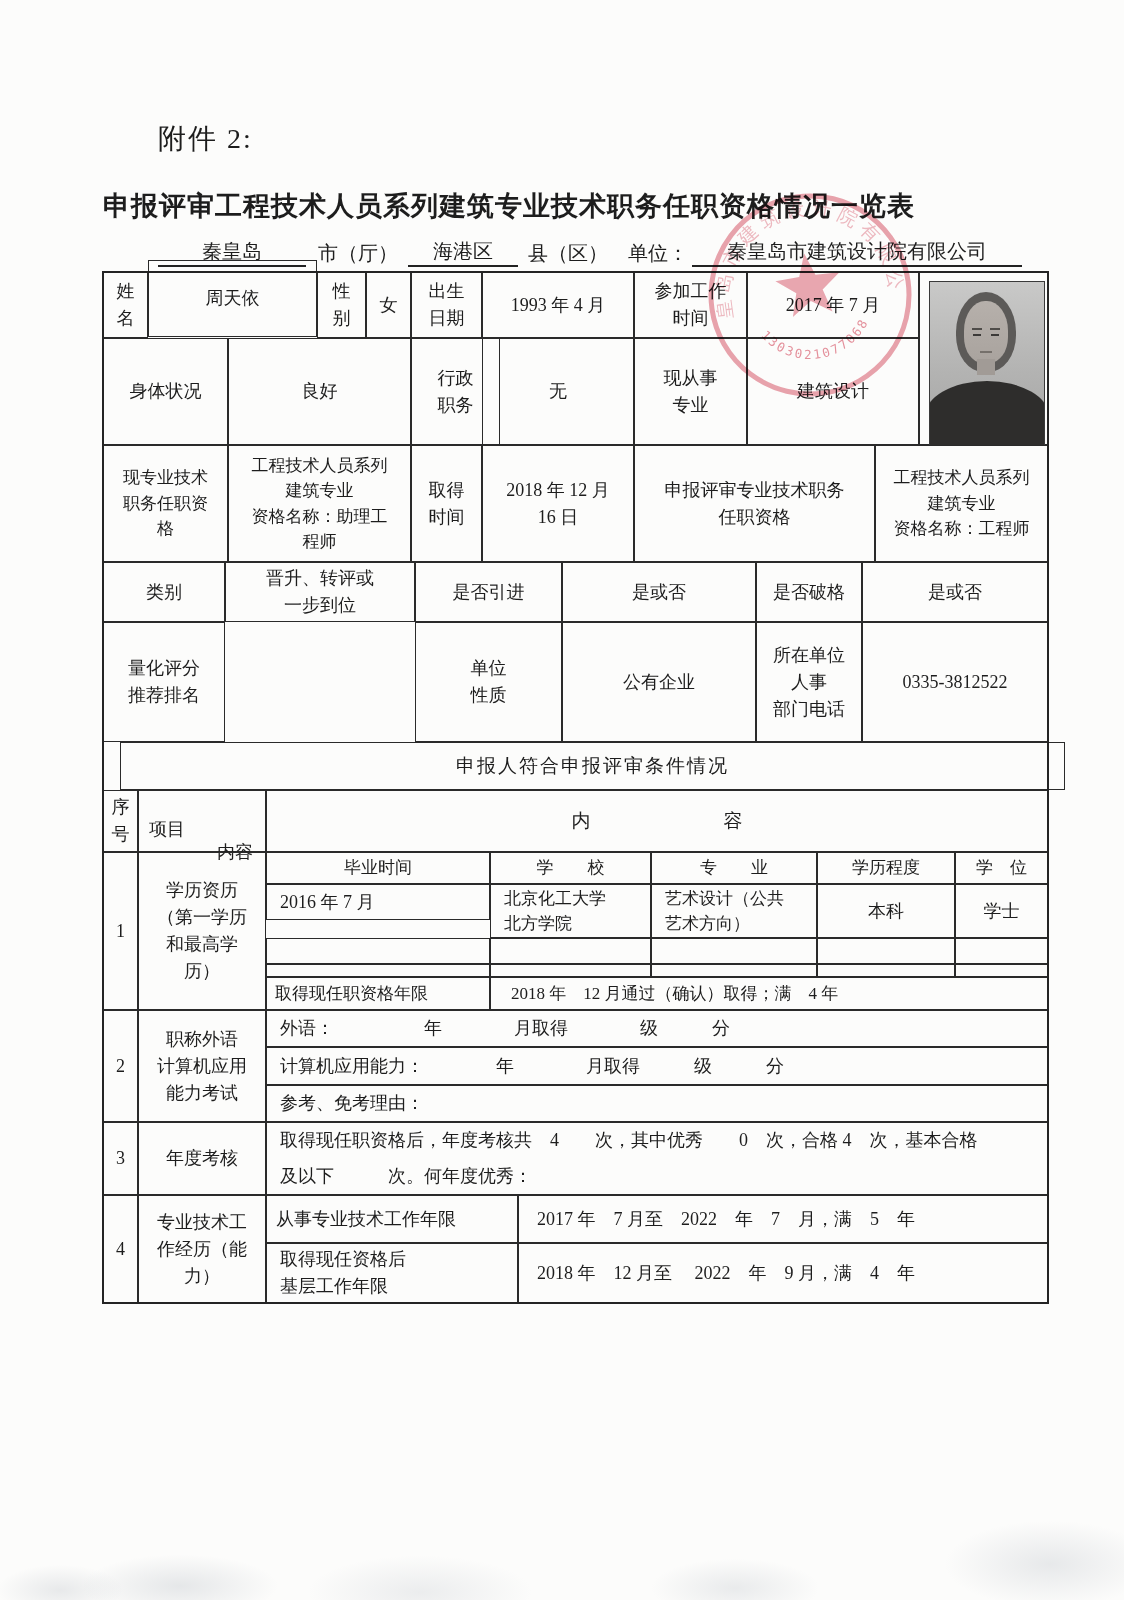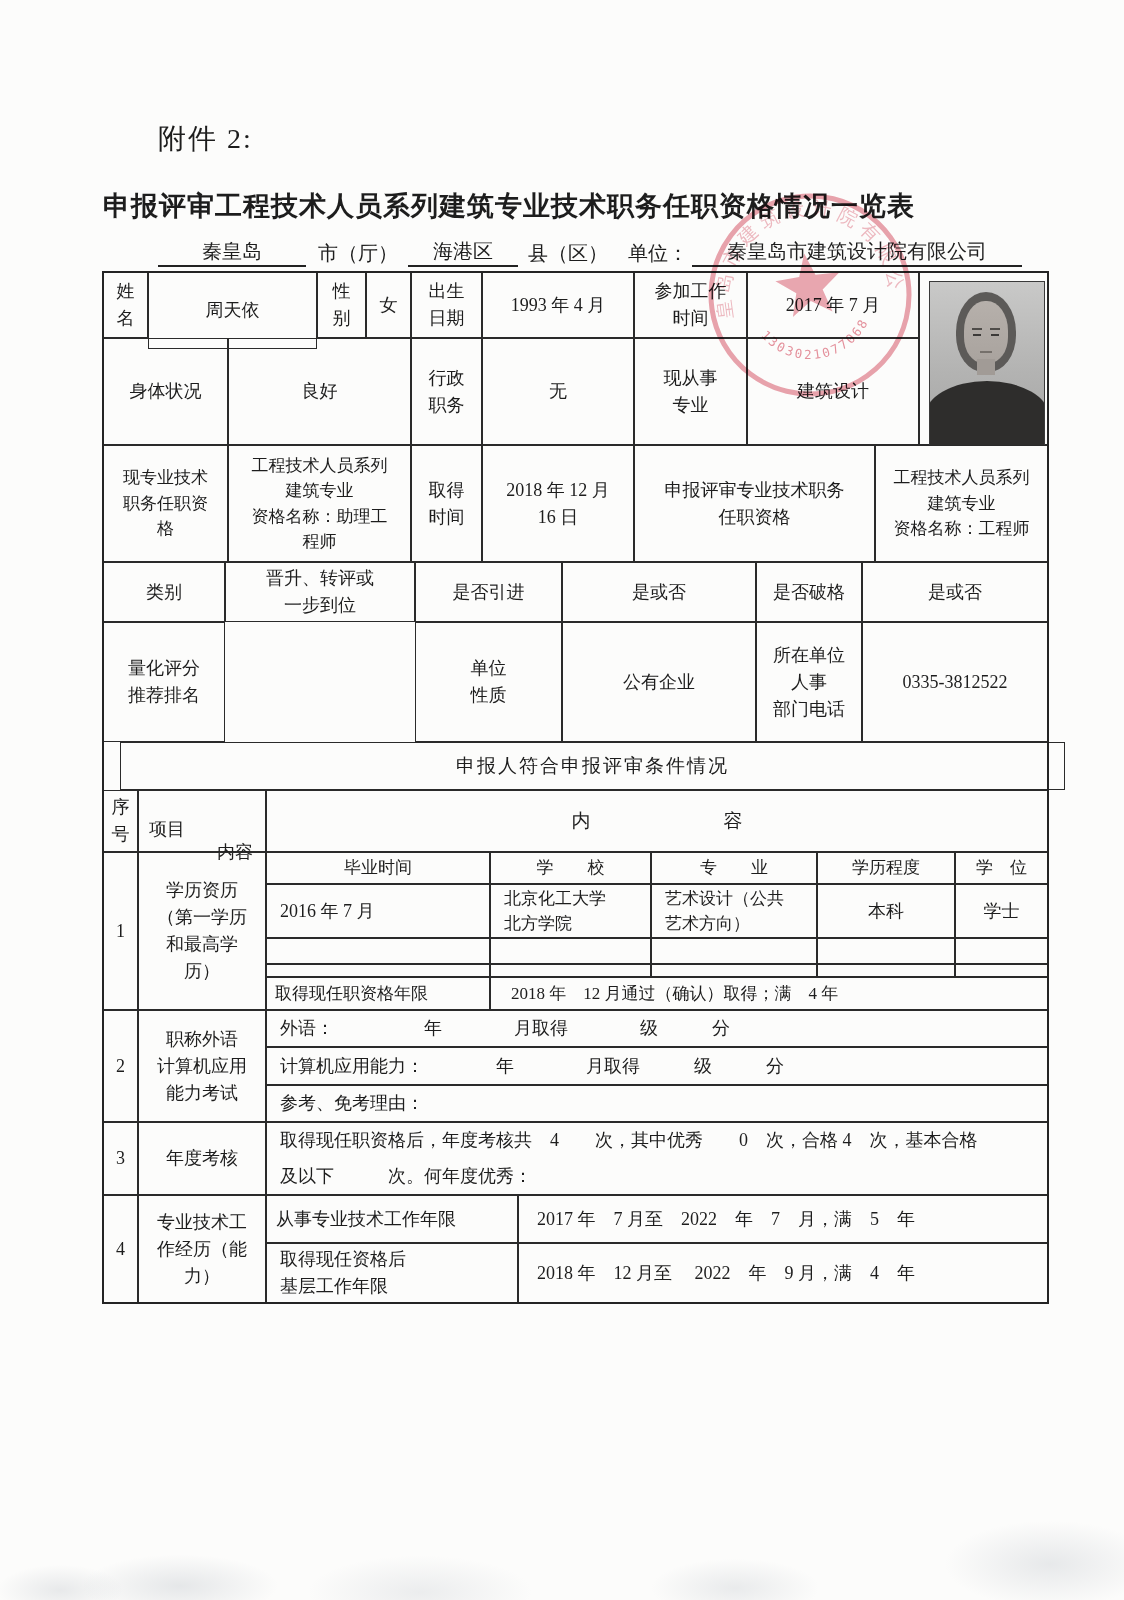--- a/index.html
+++ b/index.html
@@ -80,7 +80,7 @@
 
   <div class="c" style="left:103px;top:272px;width:45px;height:66px">姓
 名</div>
-  <div class="c" style="left:148px;top:272px;width:169px;height:77px">周天依</div>
+  <div class="c" style="left:148px;top:260px;width:169px;height:77px">周天依</div>
   <div class="c" style="left:317px;top:272px;width:49px;height:66px">性
 别</div>
   <div class="c" style="left:366px;top:272px;width:45px;height:66px">女</div>

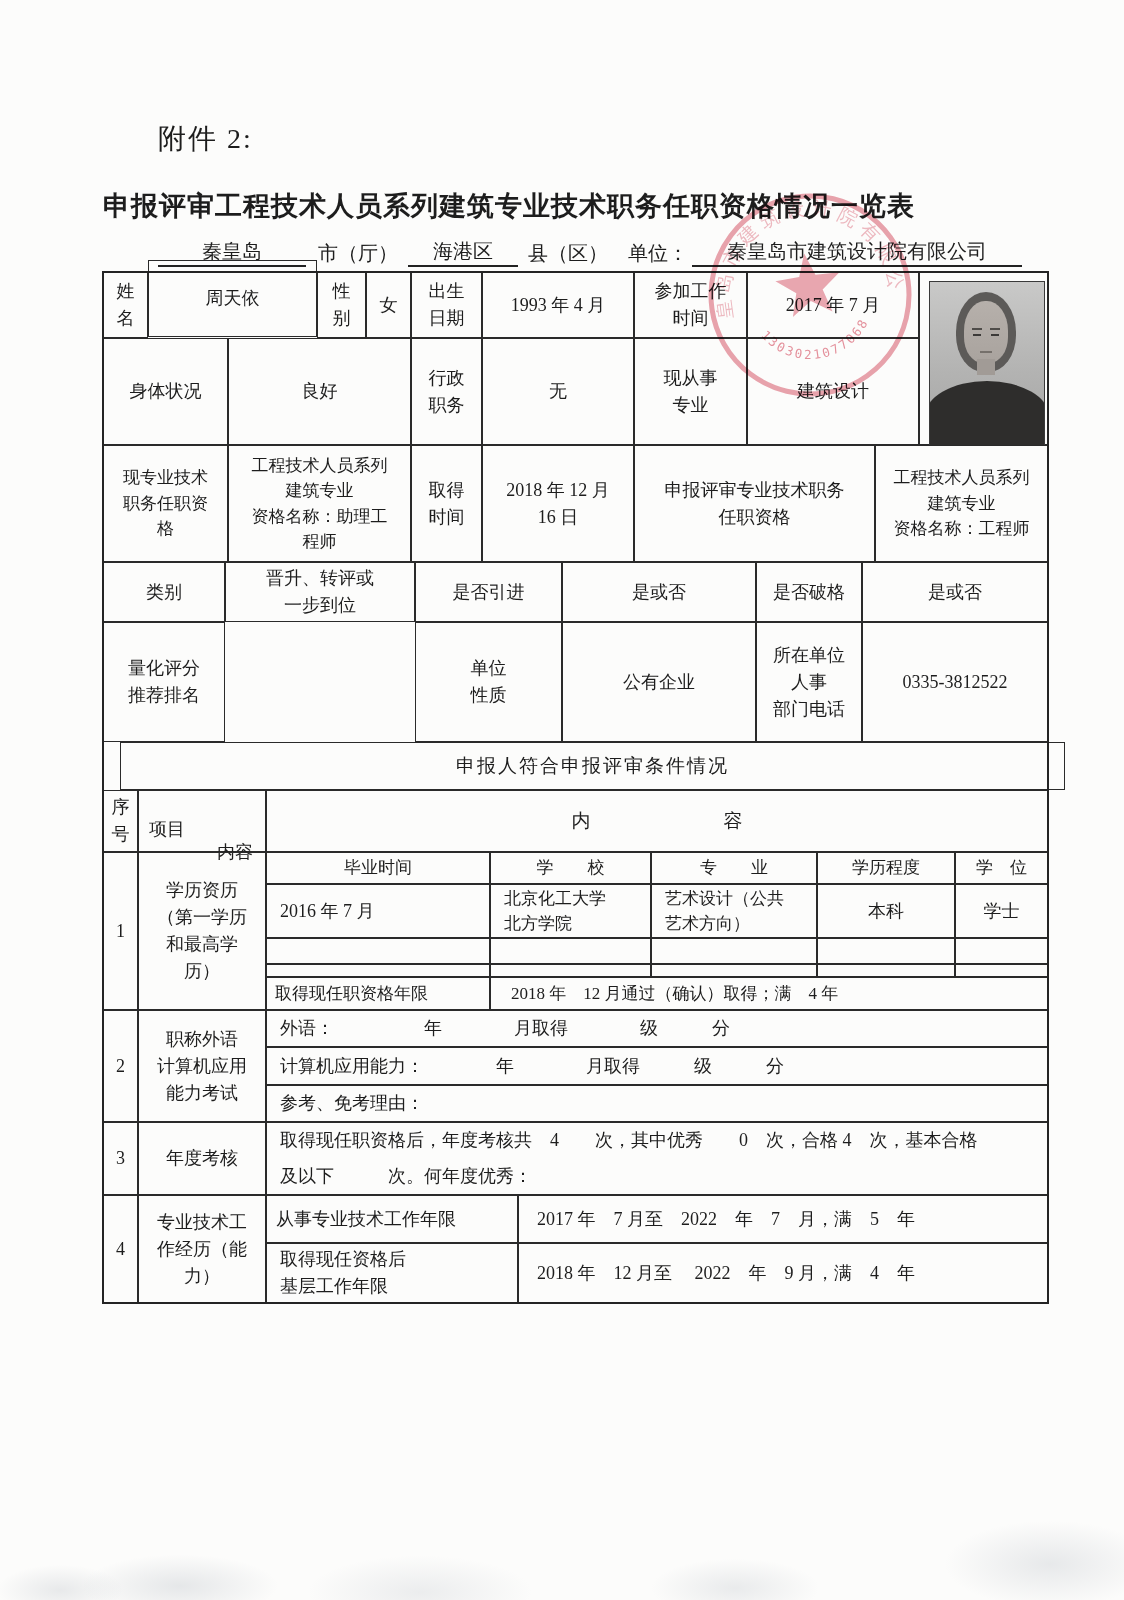--- a/index.html
+++ b/index.html
@@ -107,7 +107,7 @@
 
   <div class="c" style="left:103px;top:338px;width:125px;height:107px">身体状况</div>
   <div class="c" style="left:228px;top:338px;width:183px;height:107px">良好</div>
-  <div class="c" style="left:411px;top:338px;width:71px;height:107px">行政
+  <div class="c" style="left:411px;top:338px;width:89px;height:107px">行政
 职务</div>
   <div class="c" style="left:482px;top:338px;width:152px;height:107px">无</div>
   <div class="c" style="left:634px;top:338px;width:113px;height:107px">现从事

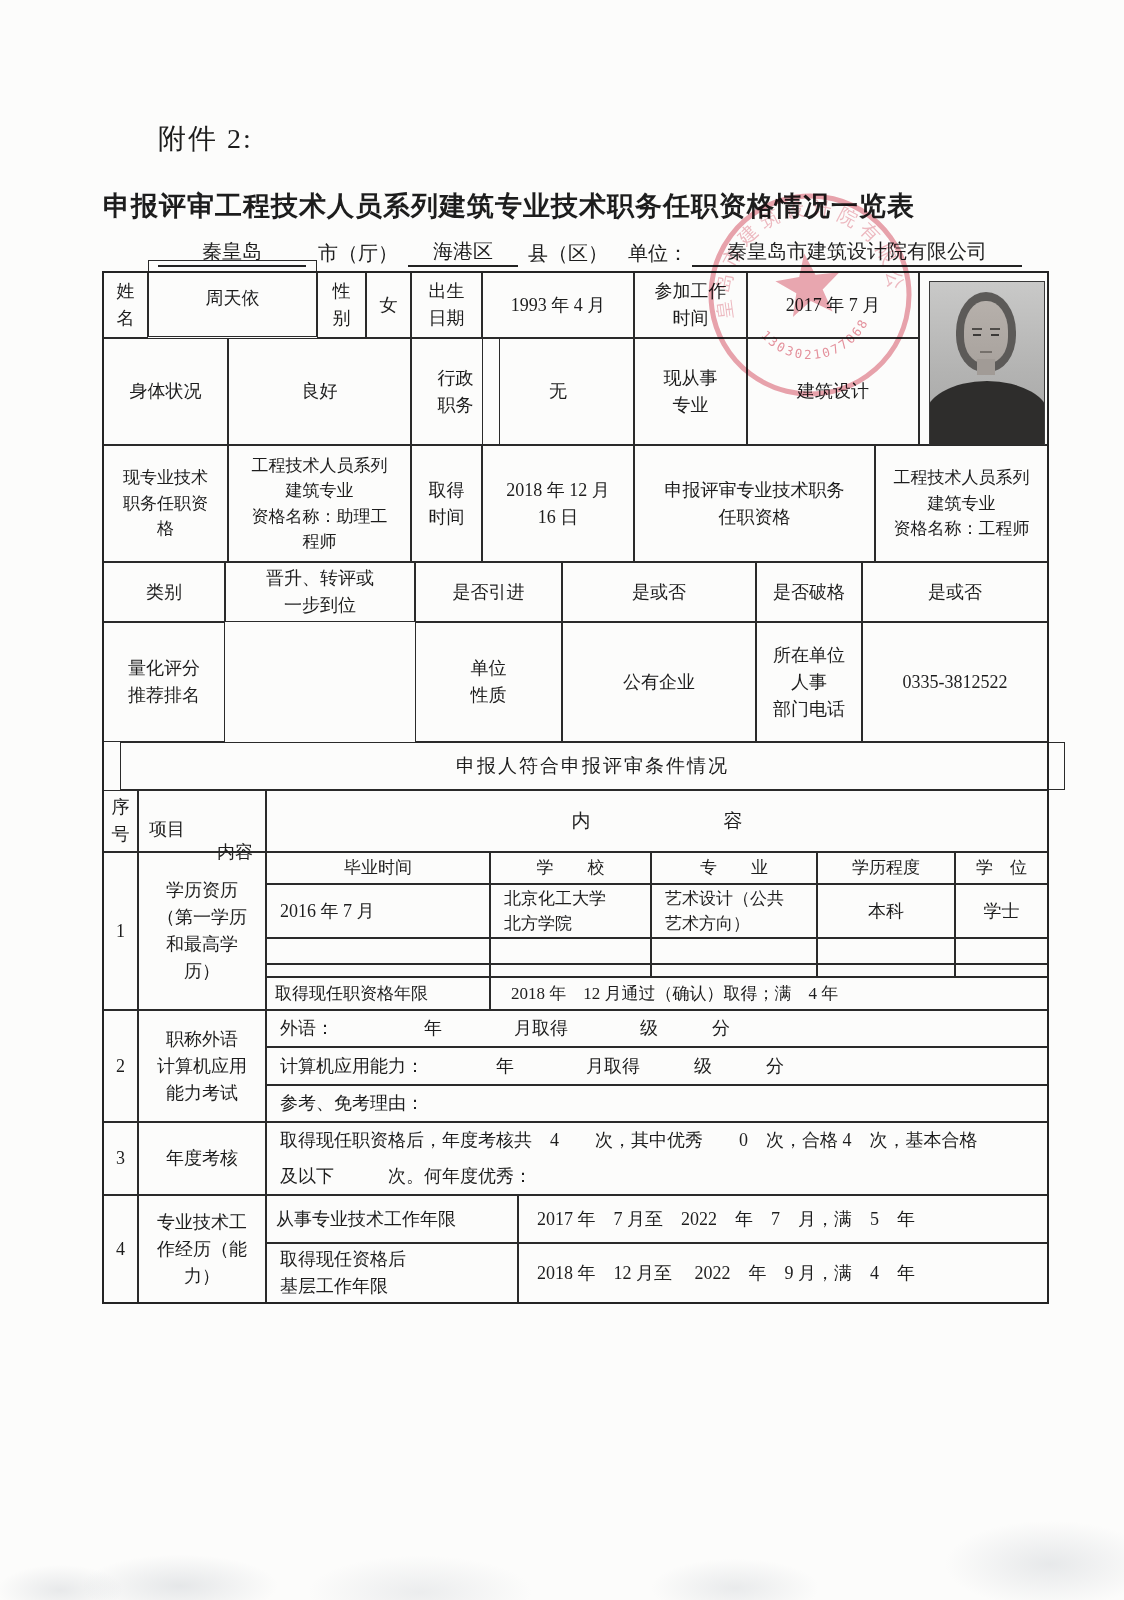--- a/index.html
+++ b/index.html
@@ -171,7 +171,7 @@
   <div class="c sm" style="left:817px;top:852px;width:138px;height:32px">学历程度</div>
   <div class="c sm" style="left:955px;top:852px;width:93px;height:32px">学　位</div>
 
-  <div class="c tl" style="left:266px;top:884px;width:224px;height:54px">2016 年 7 月</div>
+  <div class="c tl" style="left:266px;top:884px;width:224px;height:36px">2016 年 7 月</div>
   <div class="c tl sm" style="left:490px;top:884px;width:161px;height:54px">北京化工大学
 北方学院</div>
   <div class="c tl sm" style="left:651px;top:884px;width:166px;height:54px">艺术设计（公共

